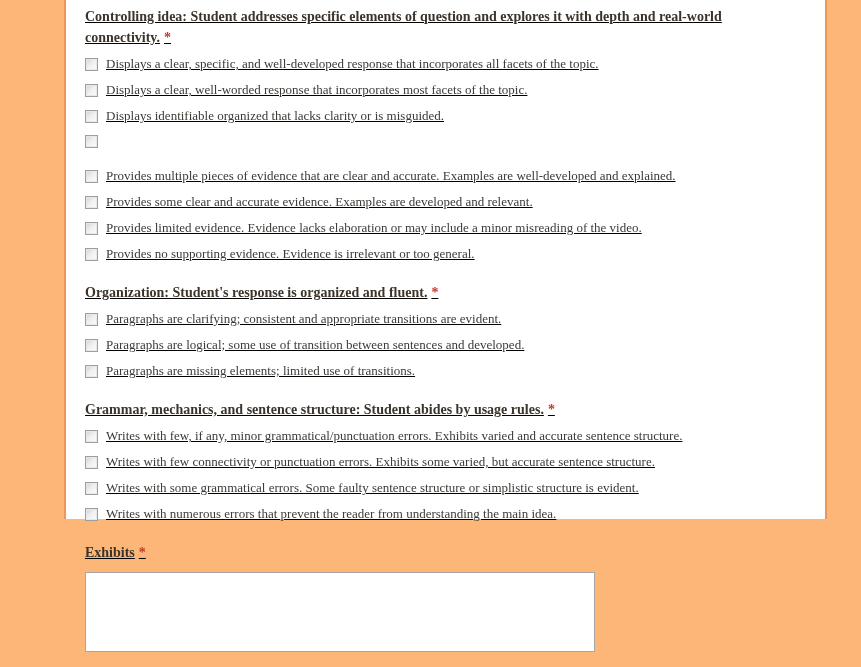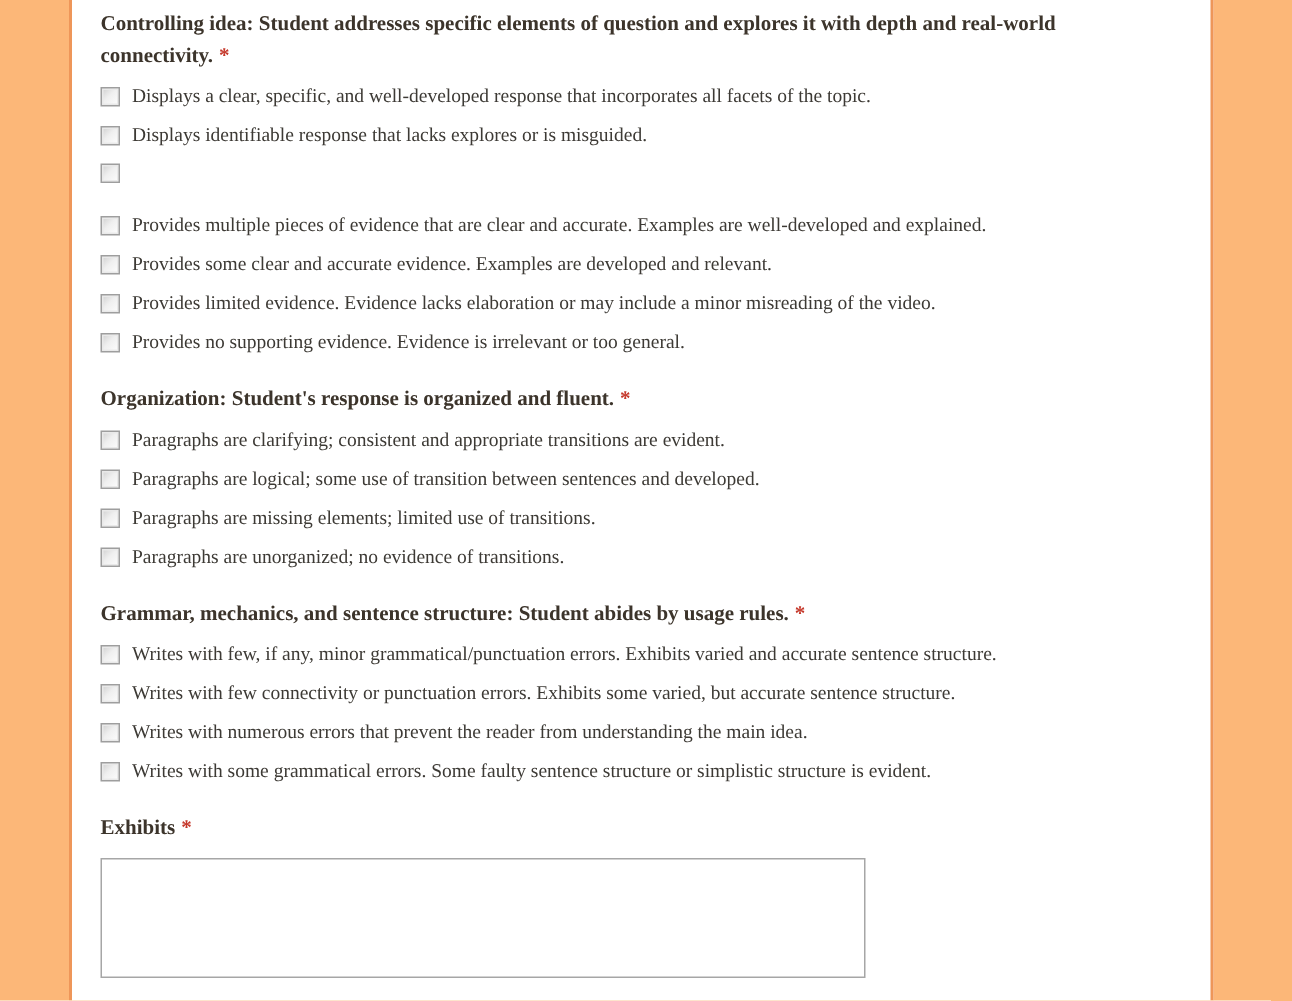--- a/index.html
+++ b/index.html
@@ -15,12 +15,13 @@
   }
   .page {
     box-sizing: border-box;
-    margin-left: 46px;
+    margin-left: 64px;
     width: 763px;
-    height: 667px;
+    height: 519px;
     background: var(--content-bg, #FFFFFF);
     border-left: 2px solid var(--edge, #EE9659);
     border-right: 2px solid var(--edge, #EE9659);
+    text-decoration: underline;
   }
   .content {
     padding: 6px 20px 0 19px;

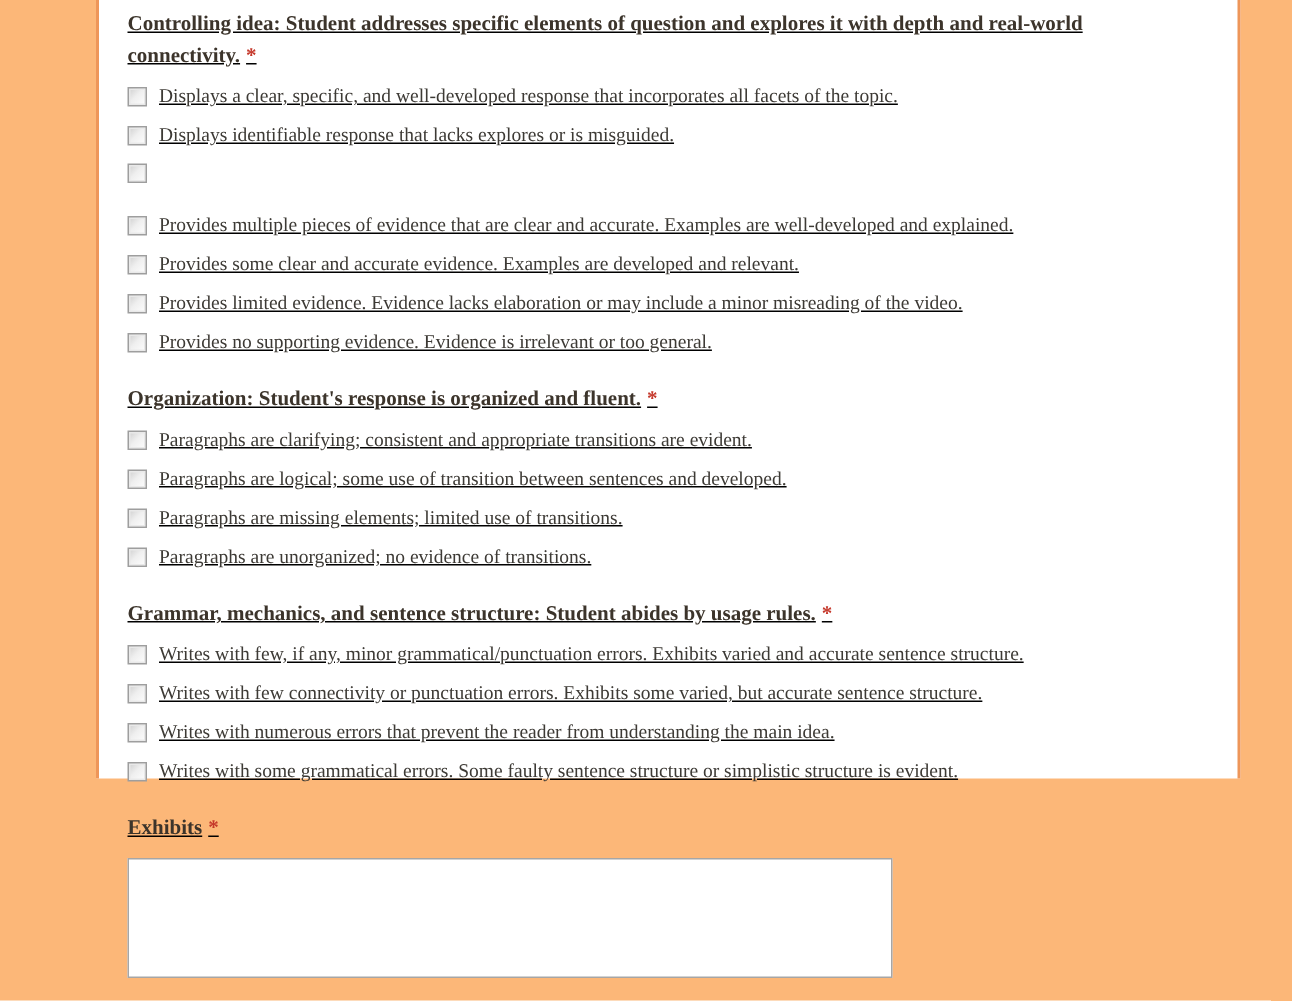--- a/index.html
+++ b/index.html
@@ -92,6 +92,10 @@
   </label>
           <label class="option-row">
     <span class="checkbox"></span>
+    <span class="option-label">Displays a clear, well-worded response that incorporates most facets of the topic.</span>
+  </label>
+          <label class="option-row">
+    <span class="checkbox"></span>
     <span class="option-label">Displays identifiable response that lacks explores or is misguided.</span>
   </label>
           <label class="option-row">

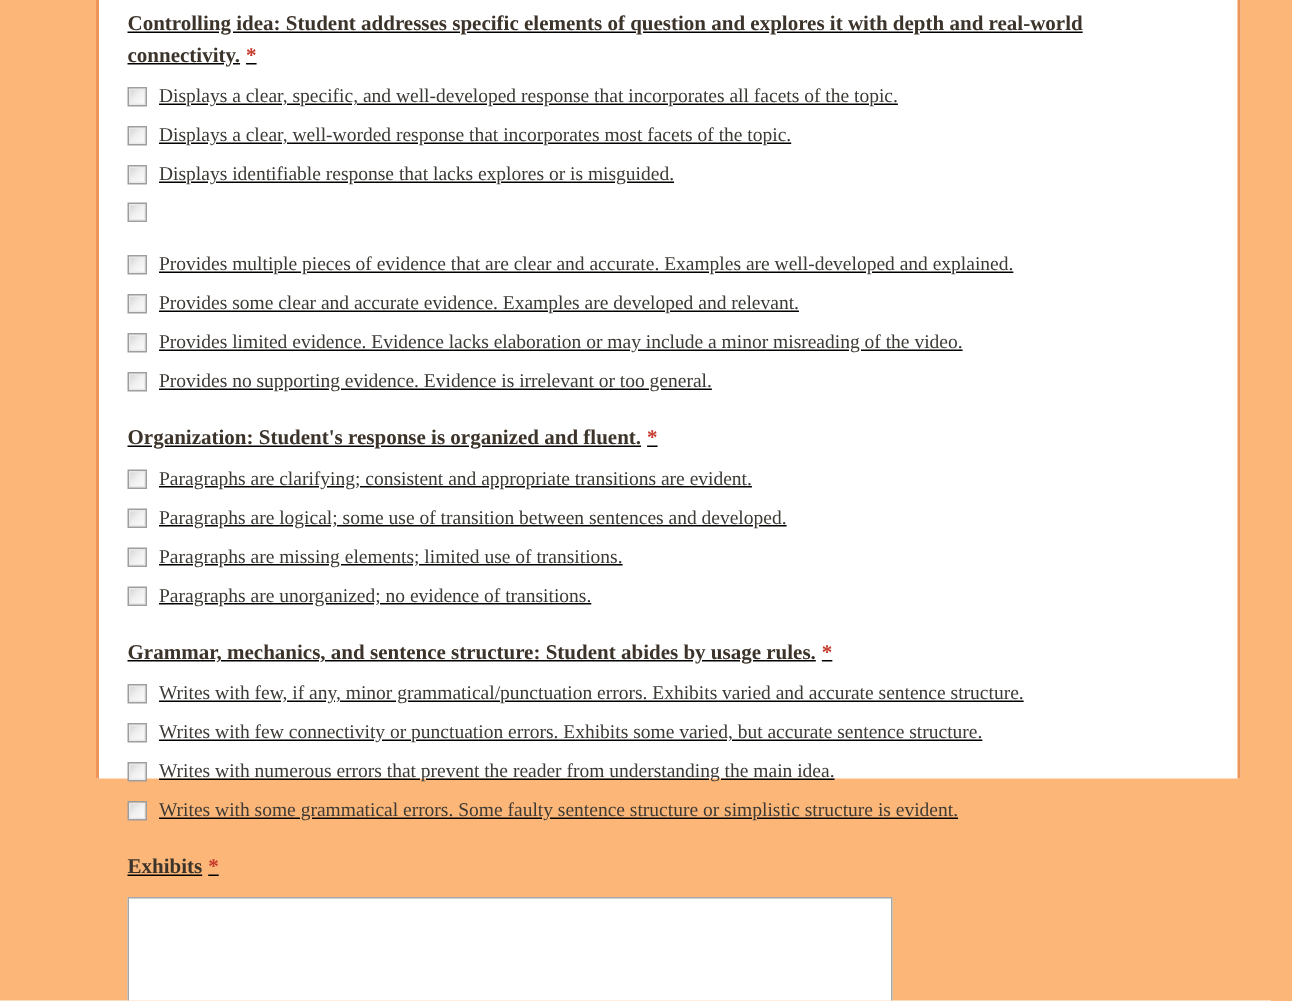--- a/index.html
+++ b/index.html
@@ -96,7 +96,7 @@
   </label>
           <label class="option-row">
     <span class="checkbox"></span>
-    <span class="option-label">Displays identifiable response that lacks explores or is misguided.</span>
+    <span class="option-label">Displays identifiable organized that lacks clarity or is misguided.</span>
   </label>
           <label class="option-row">
     <span class="checkbox"></span>

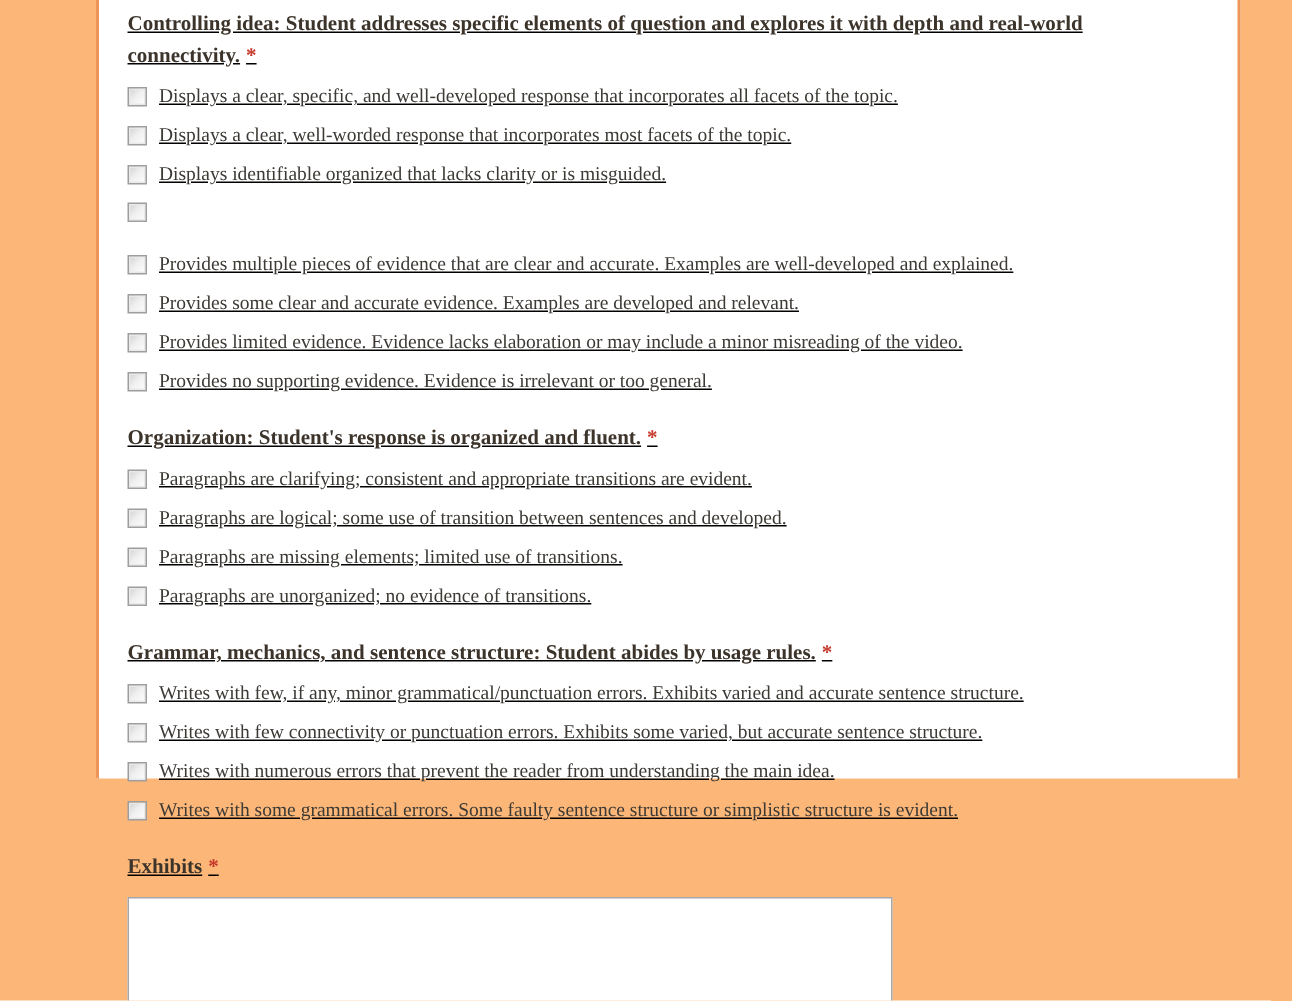--- a/index.html
+++ b/index.html
@@ -140,10 +140,6 @@
     <span class="checkbox"></span>
     <span class="option-label">Paragraphs are missing elements; limited use of transitions.</span>
   </label>
-          <label class="option-row">
-    <span class="checkbox"></span>
-    <span class="option-label">Paragraphs are unorganized; no evidence of transitions.</span>
-  </label>
         </div>
   </div>
       <div class="question">

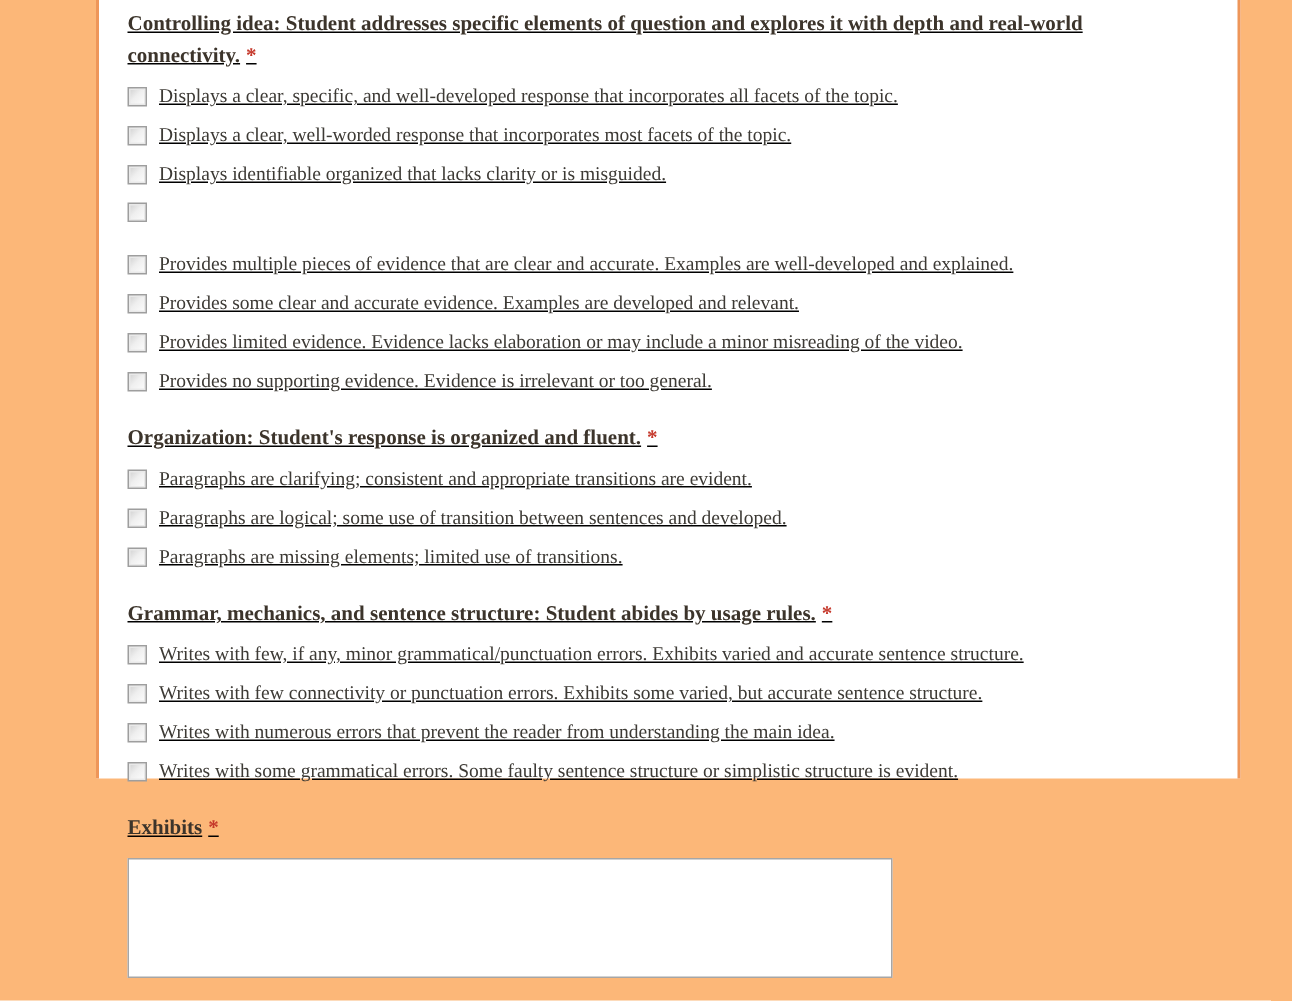--- a/index.html
+++ b/index.html
@@ -157,11 +157,11 @@
   </label>
           <label class="option-row">
     <span class="checkbox"></span>
-    <span class="option-label">Writes with numerous errors that prevent the reader from understanding the main idea.</span>
+    <span class="option-label">Writes with some grammatical errors. Some faulty sentence structure or simplistic structure is evident.</span>
   </label>
           <label class="option-row">
     <span class="checkbox"></span>
-    <span class="option-label">Writes with some grammatical errors. Some faulty sentence structure or simplistic structure is evident.</span>
+    <span class="option-label">Writes with numerous errors that prevent the reader from understanding the main idea.</span>
   </label>
         </div>
   </div>

